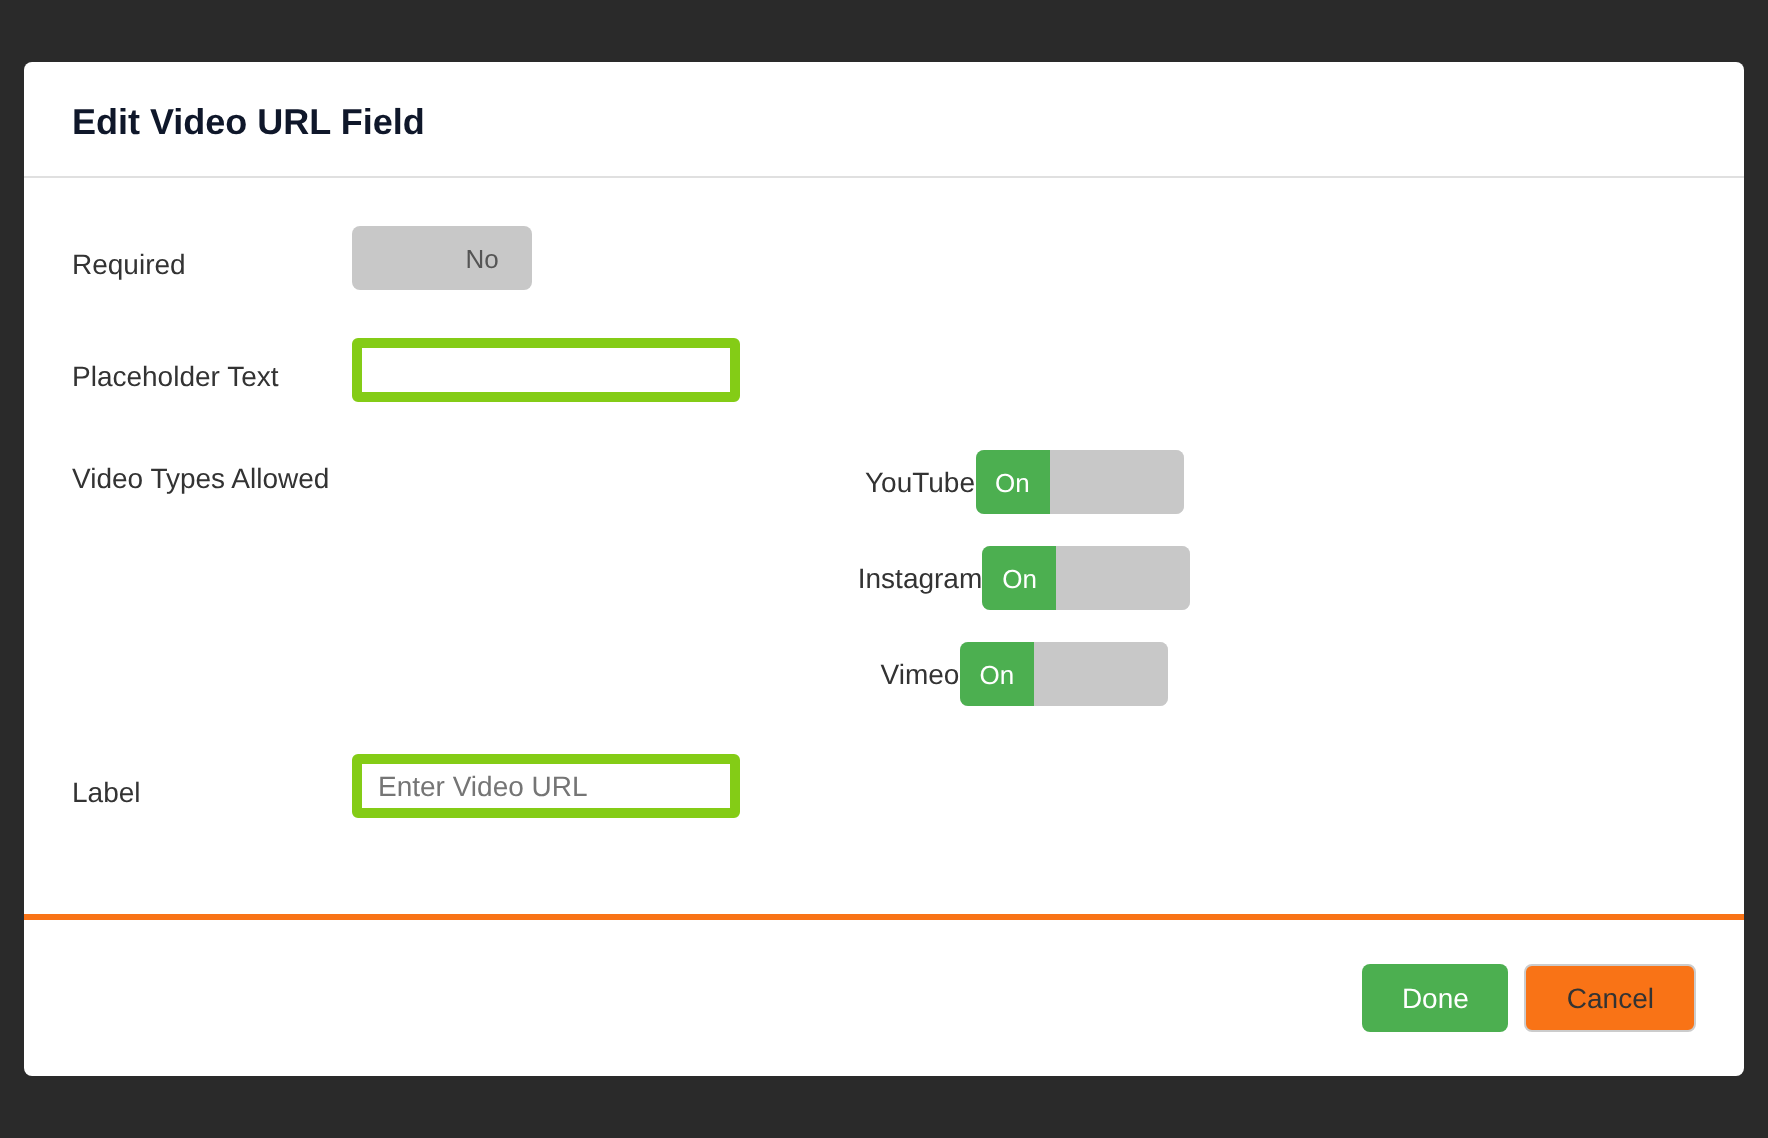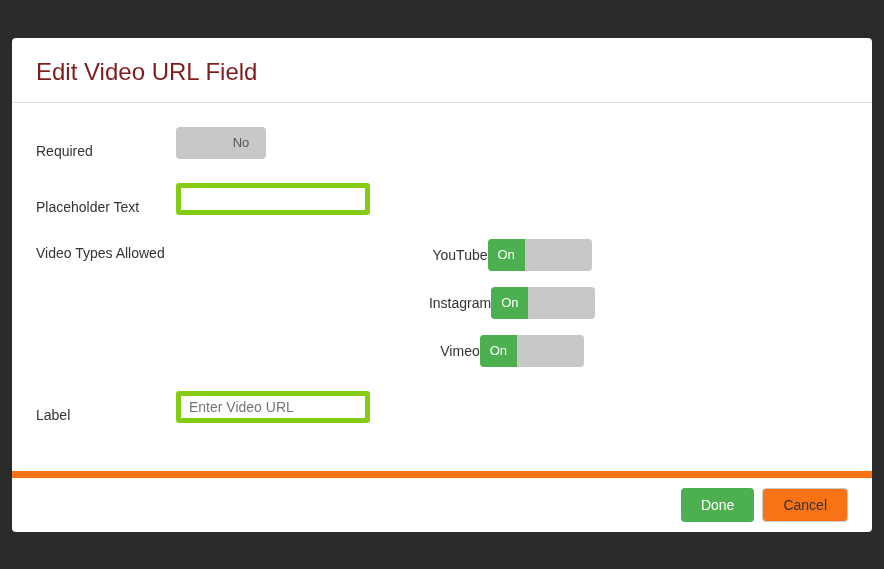--- a/index.html
+++ b/index.html
@@ -44,9 +44,9 @@
     }
 
     .modal-title {
-      font-size: 24px;
-      font-weight: 400;
-      color: #7f1d1d;
+      font-size: 18px;
+      font-weight: 700;
+      color: #0f172a;
     }
 
     .modal-body {

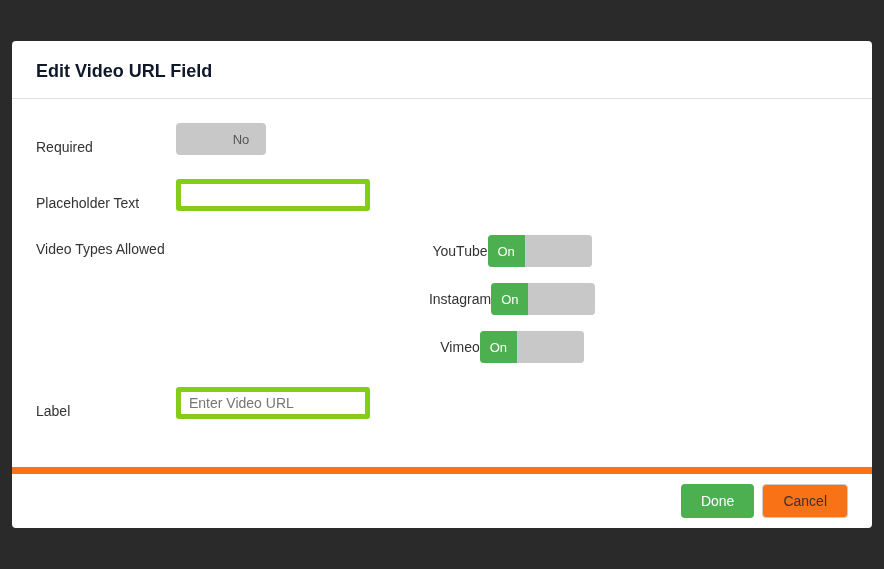--- a/index.html
+++ b/index.html
@@ -57,7 +57,7 @@
 
     .form-row {
       display: flex;
-      align-items: flex-end;
+      align-items: center;
       margin-bottom: 24px;
     }
 

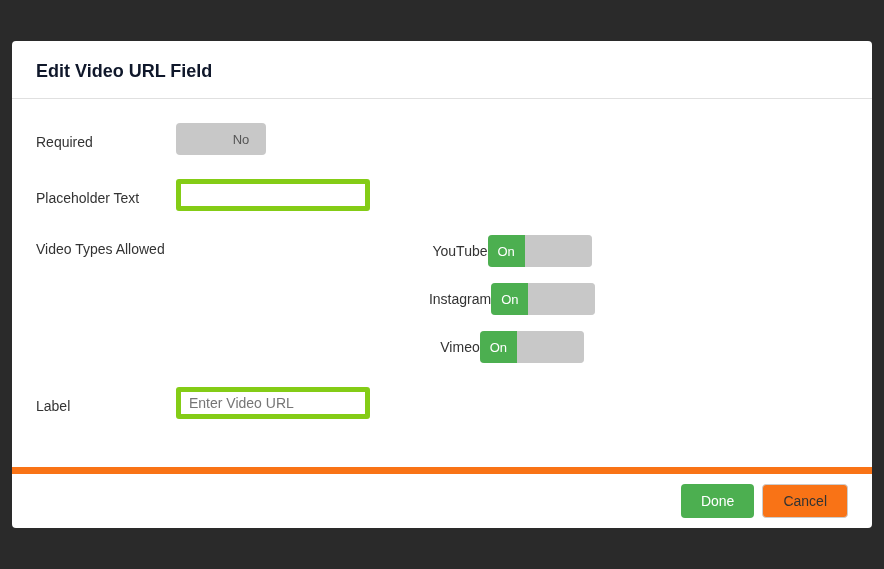--- a/index.html
+++ b/index.html
@@ -173,8 +173,8 @@
     }
 
     .modal-footer {
-      padding: 10px 24px;
-      border-top: 7px solid #f97316;
+      padding: 22px 24px;
+      border-top: 3px solid #f97316;
       display: flex;
       justify-content: flex-end;
       gap: 8px;

